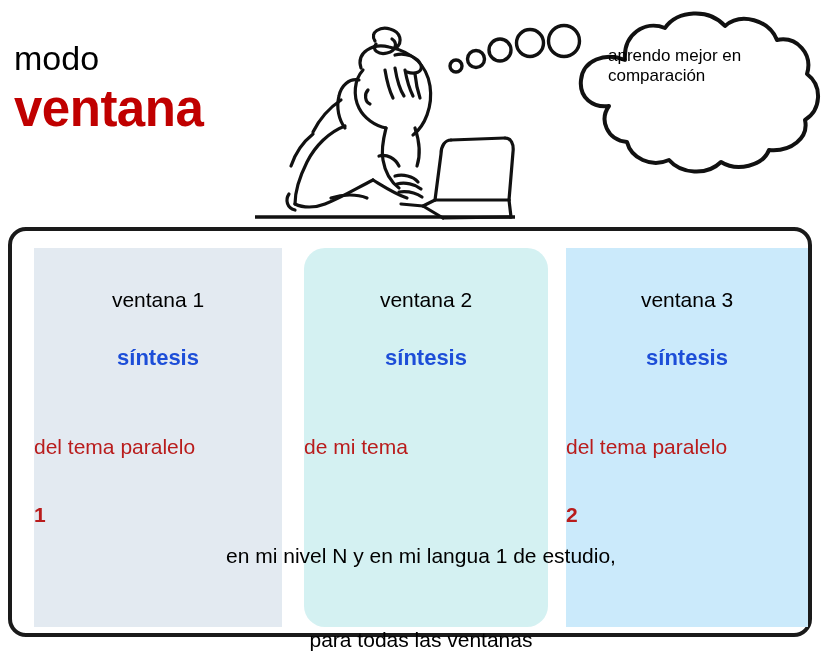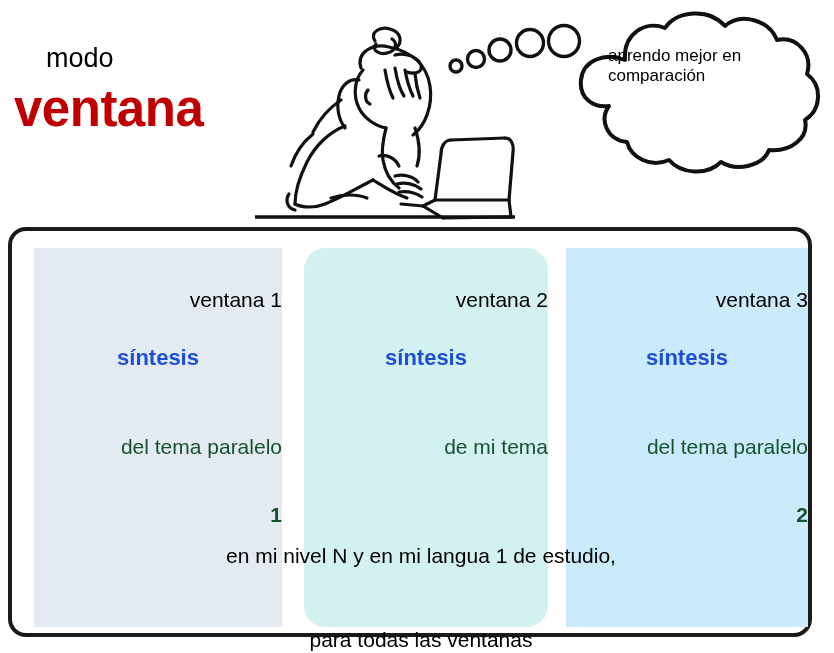--- a/index.html
+++ b/index.html
@@ -30,11 +30,10 @@
     width: 260px;
   }
   #title-line-1 {
-    font-size: 27px;
+    font-size: 34px;
     line-height: 32px;
     color: #000000;
     letter-spacing: 0px;
-    margin-left: 32px;
   }
   #title-line-2 {
     font-size: 51px;

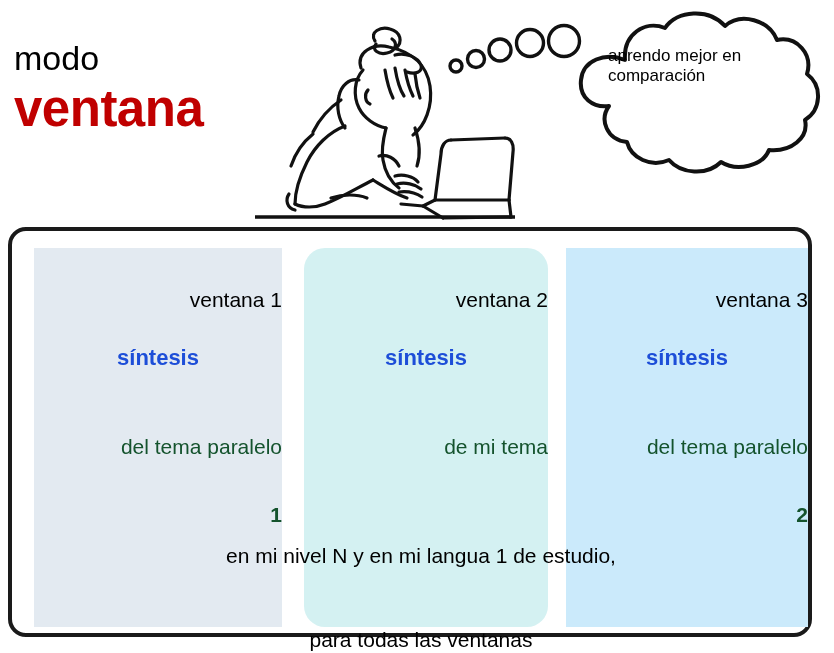--- a/index.html
+++ b/index.html
@@ -113,7 +113,7 @@
     position: absolute;
     left: 0; right: 0;
     top: 39px;
-    text-align: right;
+    text-align: center;
     font-size: 21px;
     line-height: 26px;
     color: #000000;

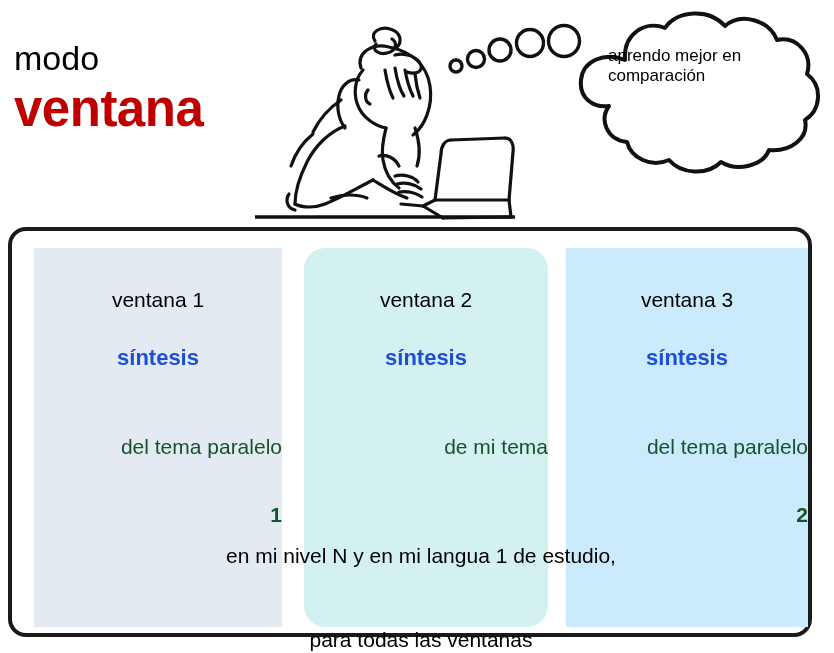--- a/index.html
+++ b/index.html
@@ -132,10 +132,10 @@
     position: absolute;
     left: 0; right: 0;
     top: 148px;
-    text-align: right;
+    text-align: left;
     font-size: 21px;
     line-height: 34px;
-    color: #14532d;
+    color: #b91c1c;
     white-space: pre-line;
   }
   .col-body .emph {

